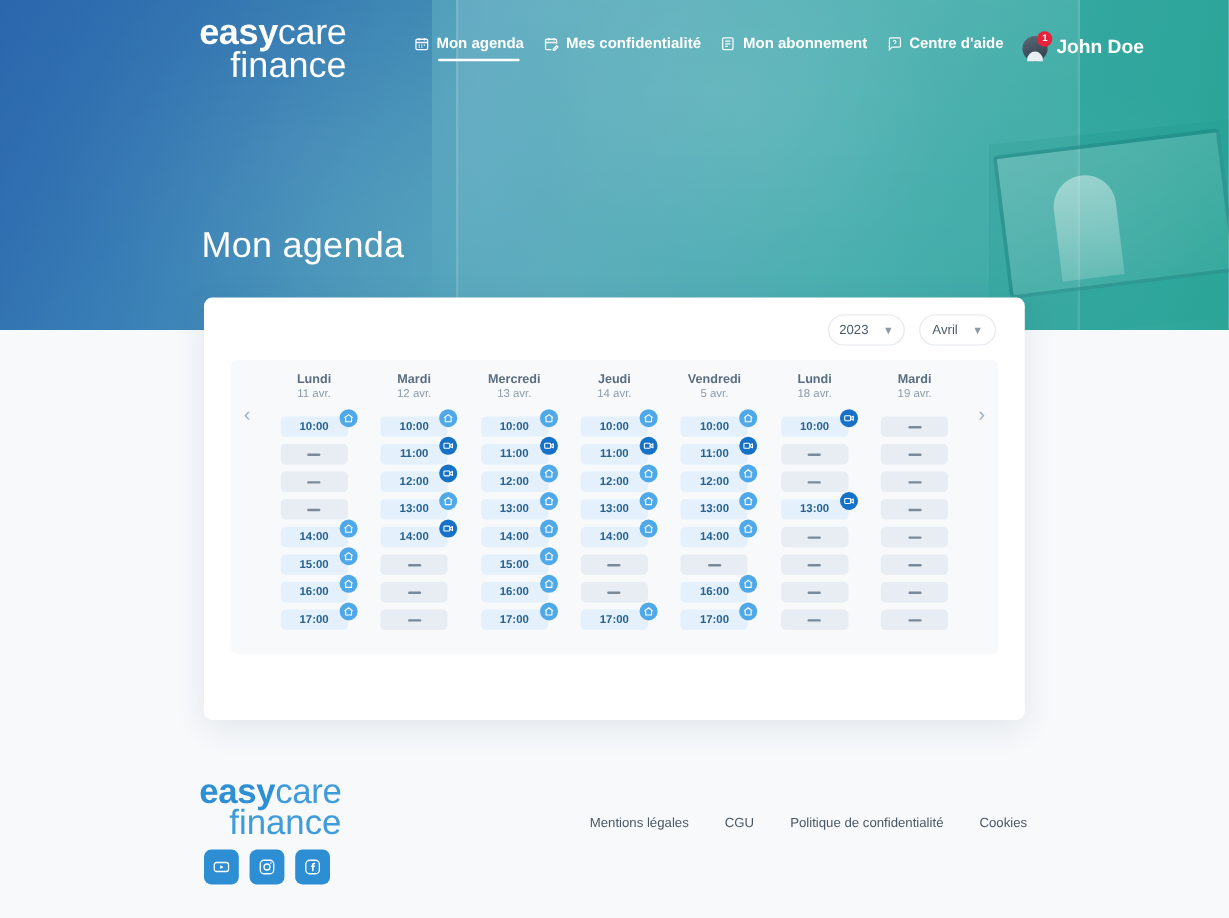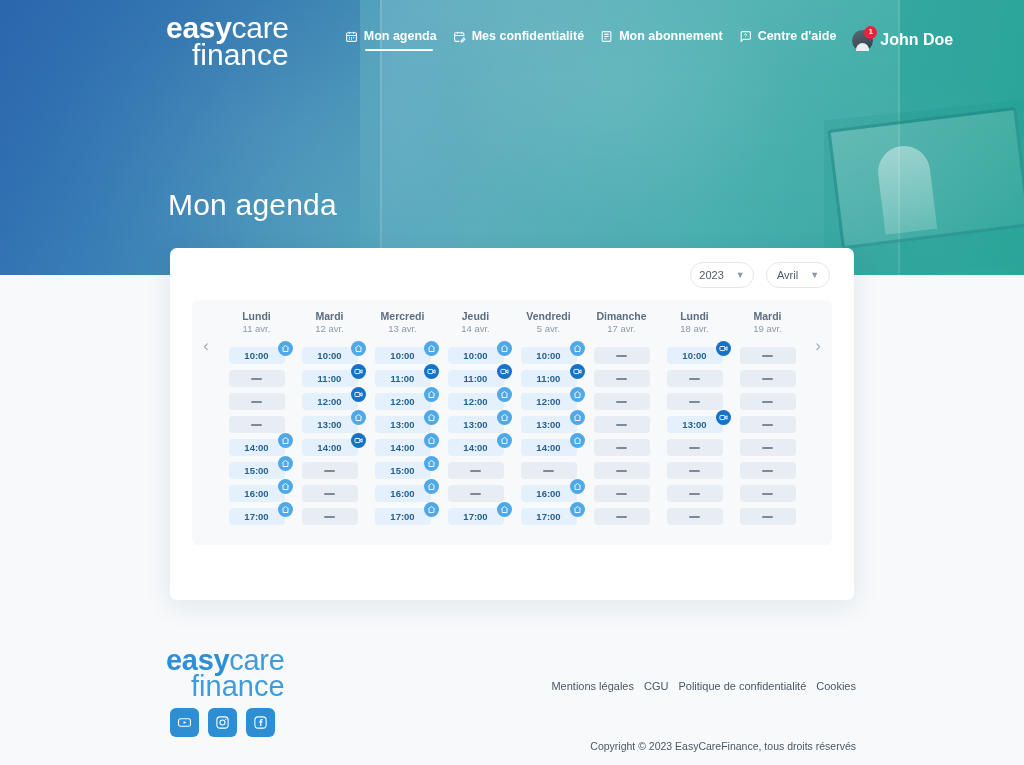--- a/index.html
+++ b/index.html
@@ -639,20 +639,6 @@
           </div>
           <div class="col">
             <div class="col-head">
-              <div class="col-day">Dimanche</div>
-              <div class="col-date">17 avr.</div>
-            </div>
-            <div class="slot free"></div>
-            <div class="slot free"></div>
-            <div class="slot free"></div>
-            <div class="slot free"></div>
-            <div class="slot free"></div>
-            <div class="slot free"></div>
-            <div class="slot free"></div>
-            <div class="slot free"></div>
-          </div>
-          <div class="col">
-            <div class="col-head">
               <div class="col-day">Lundi</div>
               <div class="col-date">18 avr.</div>
             </div>

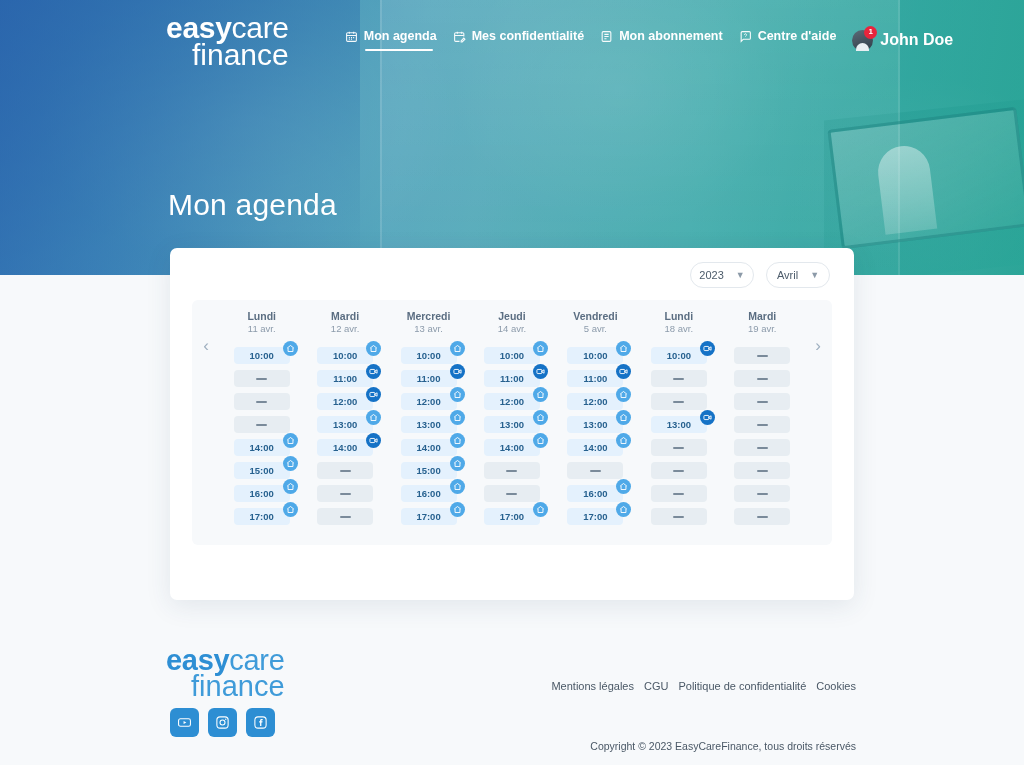--- a/index.html
+++ b/index.html
@@ -217,7 +217,7 @@
   }
   .footer-links {
     position: absolute; right: 168px; top: 60px;
-    display: flex; gap: 10px; 
+    display: flex; gap: 30px; 
   }
   .footer-links a { font-size: 11px; color: #4a5866; text-decoration: none; cursor: pointer; }
   .copyright {

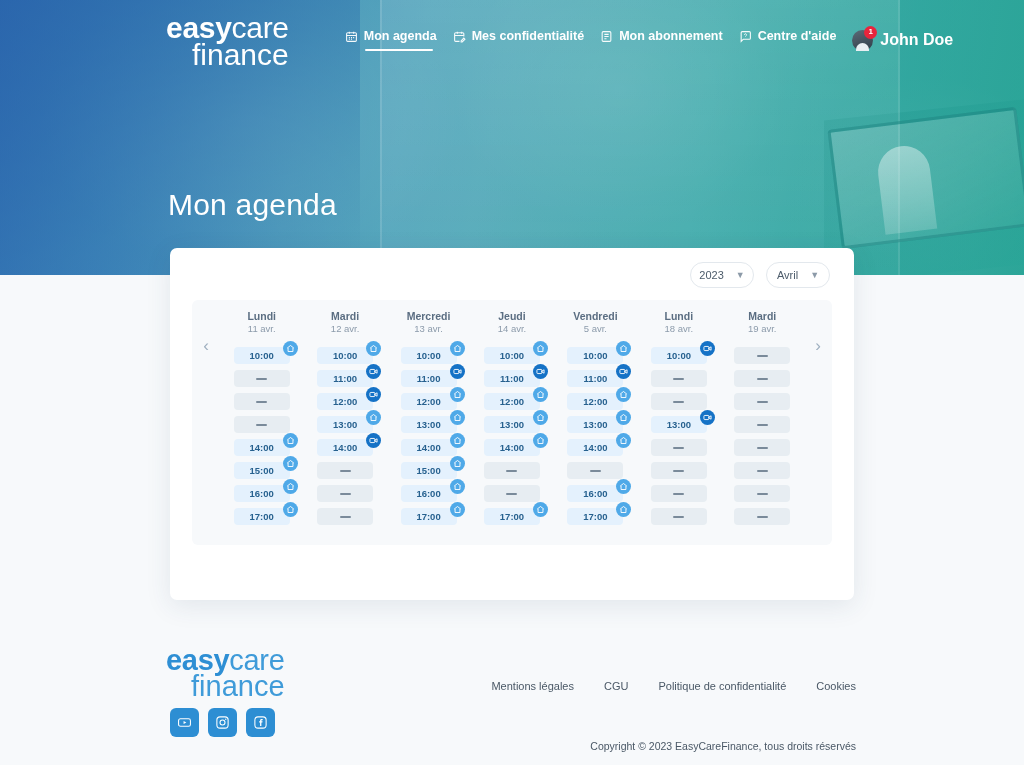--- a/index.html
+++ b/index.html
@@ -724,7 +724,6 @@
       <a href="#">Politique de confidentialité</a>
       <a href="#">Cookies</a>
     </div>
-  <div class="copyright">Copyright ©  2023 EasyCareFinance, tous droits réservés</div>
 </div>
 
 </body></html>

